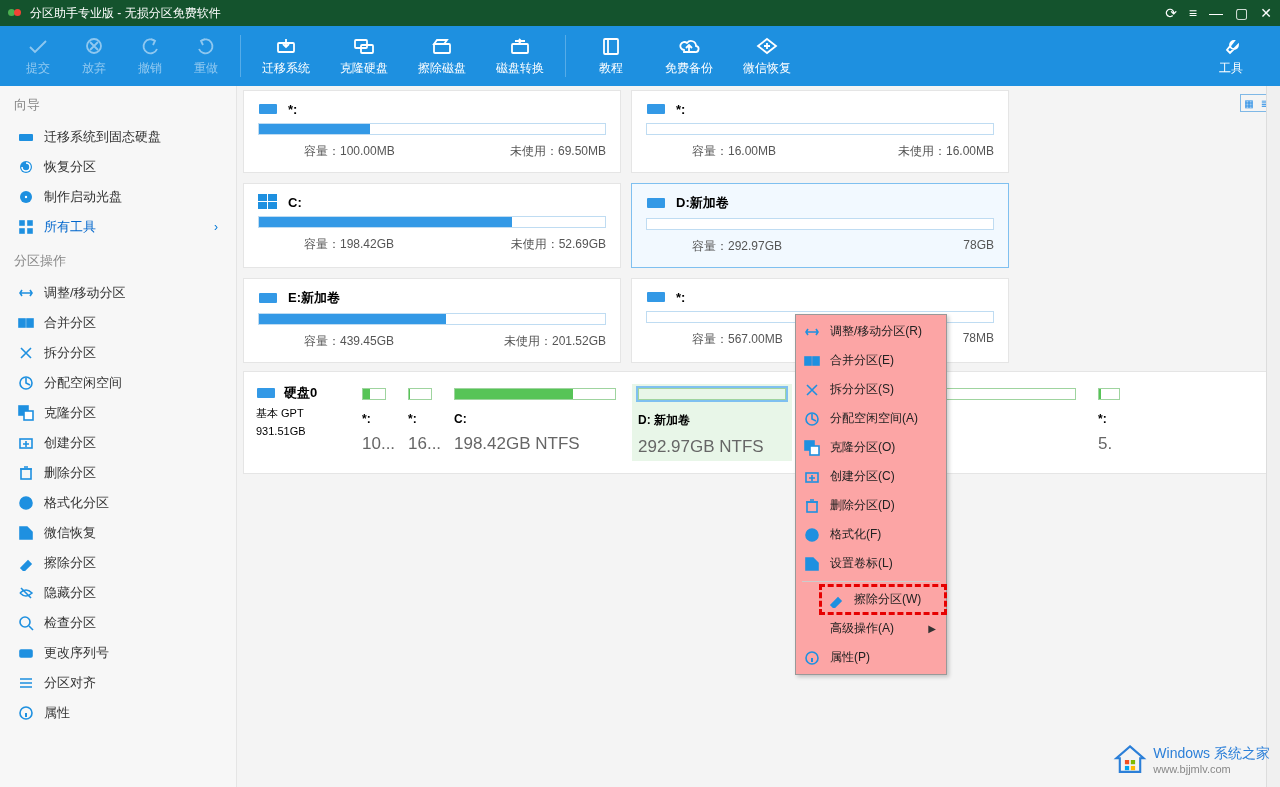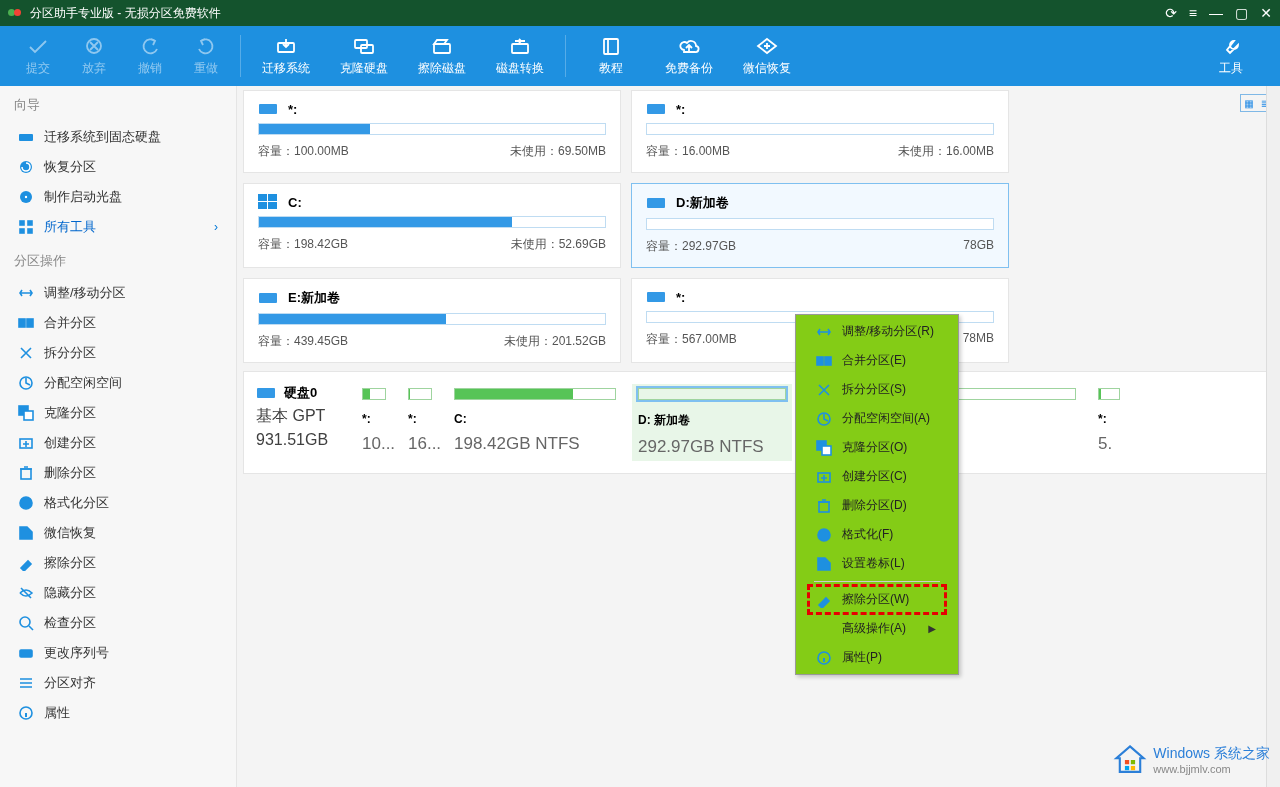--- a/index.html
+++ b/index.html
@@ -42,7 +42,7 @@
 .card .c-head .dico { width:20px; height:16px; }
 .card .bar { height: 12px; border:1px solid #bfdcf2; position:relative; background:#fff; margin-bottom:8px;}
 .card .bar .fill { position:absolute; left:0; top:0; bottom:0; background:#3399e6; }
-.card .info { display:flex; justify-content:space-between; font-size:12px; color:#555;}
+.card .info { display:flex; justify-content:space-between; font-size:12px; color:#555;margin-left:46px;}
 .view-toggle{position:absolute; right:0; top:4px; width:34px;height:18px;border:1px solid #7fb8e6;display:flex;}
 .view-toggle span{flex:1;display:flex;align-items:center;justify-content:center;font-size:10px;color:#1e88e5;}
 

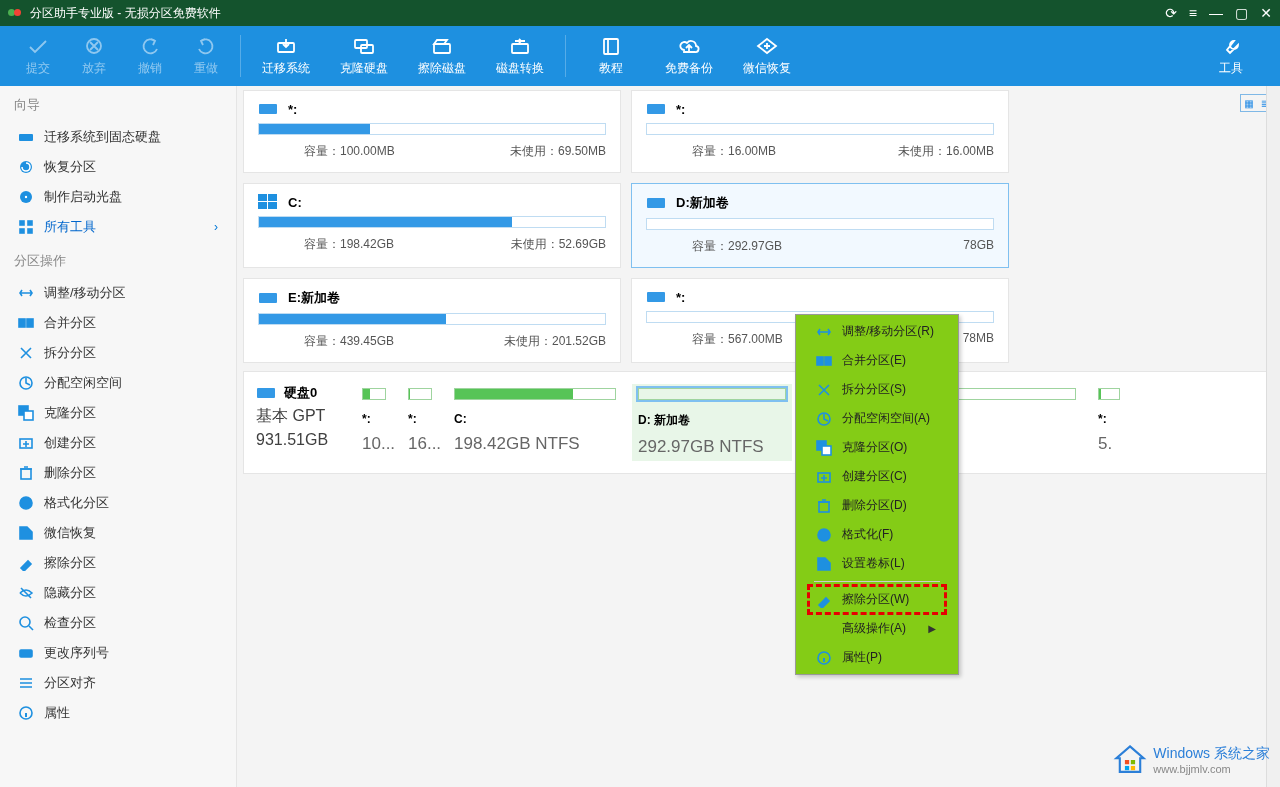--- a/index.html
+++ b/index.html
@@ -61,7 +61,7 @@
 .seg-sub{ font-size:17px; color:#666; margin-top:2px;}
 
 
-.ctx { position:absolute; left:795px; top:314px; width:164px; background:#84cc16; border:1px solid #999; box-shadow:2px 2px 4px rgba(0,0,0,.2); z-index:50; padding:2px 12px;}
+.ctx { position:absolute; left:795px; top:314px; width:152px; background:#fca5a5; border:1px solid #999; box-shadow:2px 2px 4px rgba(0,0,0,.2); z-index:50; padding:2px 0;}
 .ctx-item{ height:29px; display:flex; align-items:center; padding:0 10px 0 8px; gap:10px; font-size:12px; cursor:pointer; color:#222;}
 .ctx-item .cico{ width:16px;height:16px; display:flex; align-items:center;justify-content:center; color:#1e90e0; font-size:13px;}
 .ctx-item .arrow{ margin-left:auto; font-size:10px; color:#333;}

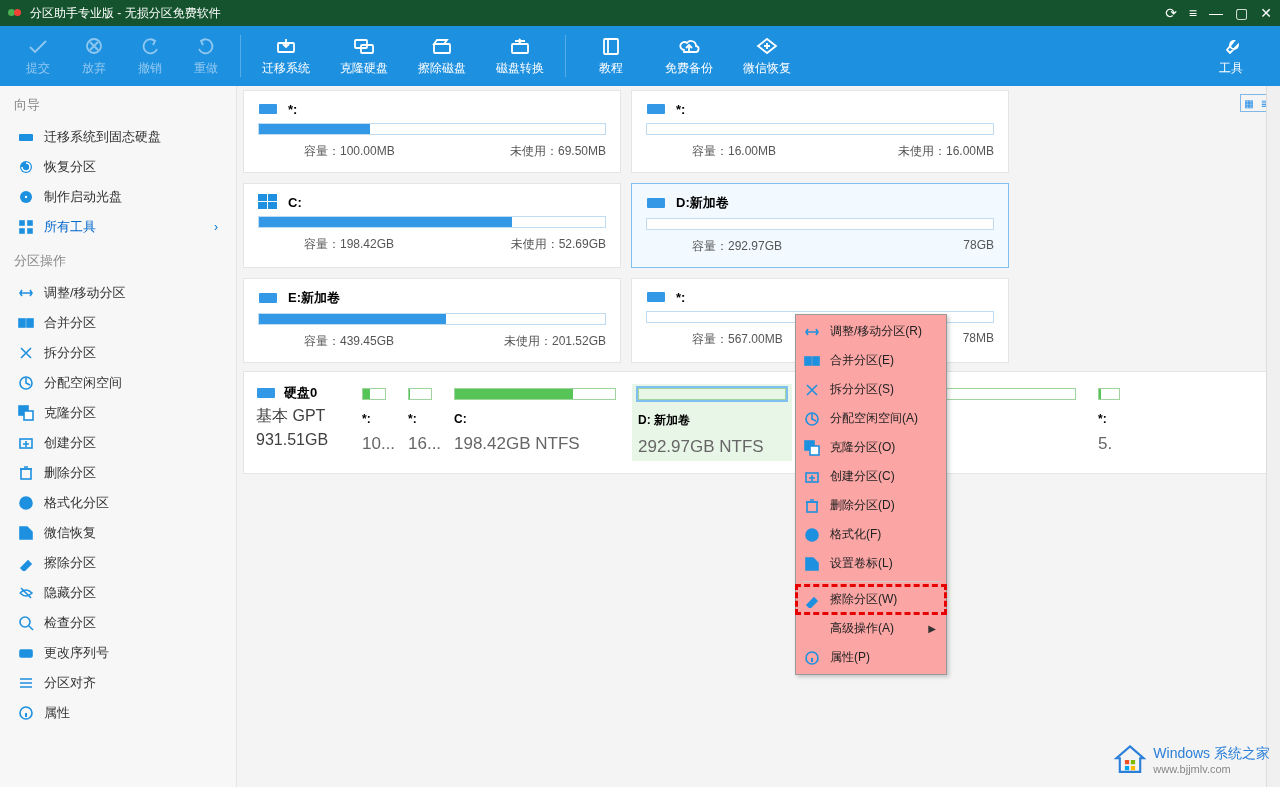--- a/index.html
+++ b/index.html
@@ -50,7 +50,7 @@
 .diskmap { background:#fff; border:1px solid #e5e5e5; padding:12px 12px; display:flex; gap:10px; }
 .dm-left{ width:90px;}
 .dm-left .dhead{ display:flex; gap:8px; align-items:center; font-size:13px; font-weight:bold;}
-.dm-left .dsub{ font-size:16px; color:#404040; margin-top:4px;}
+.dm-left .dsub{ font-size:11px; color:#000000; margin-top:4px;}
 .dm-seg{ display:flex; flex-direction:column; gap:6px; min-width:34px;}
 .dm-seg.selected .seg-bar{ outline:2px solid #7fc0f0;}
 .dm-seg.selected{ background:#e8f6e8;}

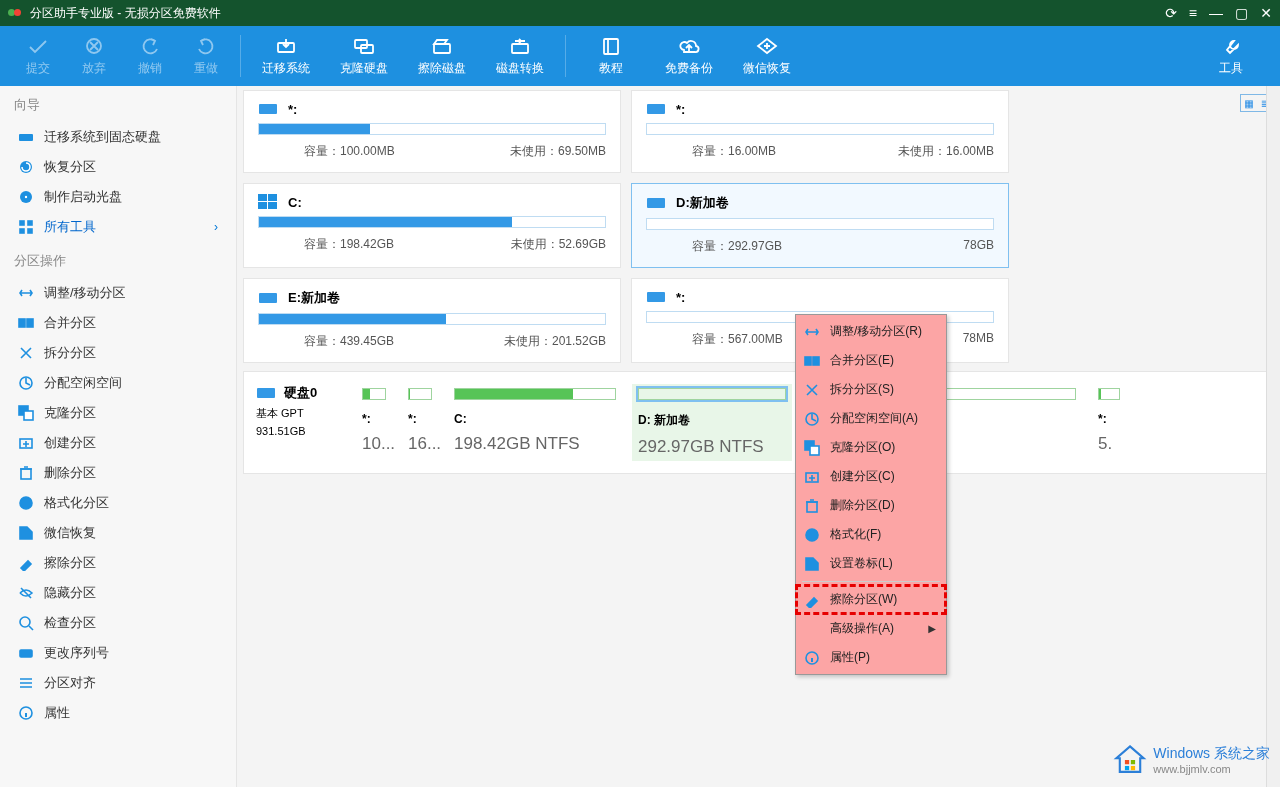--- a/index.html
+++ b/index.html
@@ -66,7 +66,7 @@
 .ctx-item .cico{ width:16px;height:16px; display:flex; align-items:center;justify-content:center; color:#1e90e0; font-size:13px;}
 .ctx-item .arrow{ margin-left:auto; font-size:10px; color:#333;}
 .ctx-sep{ height:1px; background:#ccc; margin:3px 6px;}
-.ctx-item.highlight{ outline:3px dashed #e60000; outline-offset:-2px;}
+.ctx-item.highlight{ outline:3px dashed #e60000; outline-offset:-2px;margin-left:24px;}
 
 
 .wm{ position:absolute; right:10px; bottom:10px; display:flex; align-items:center; gap:6px; font-size:14px; color:#2b7fd8;}

